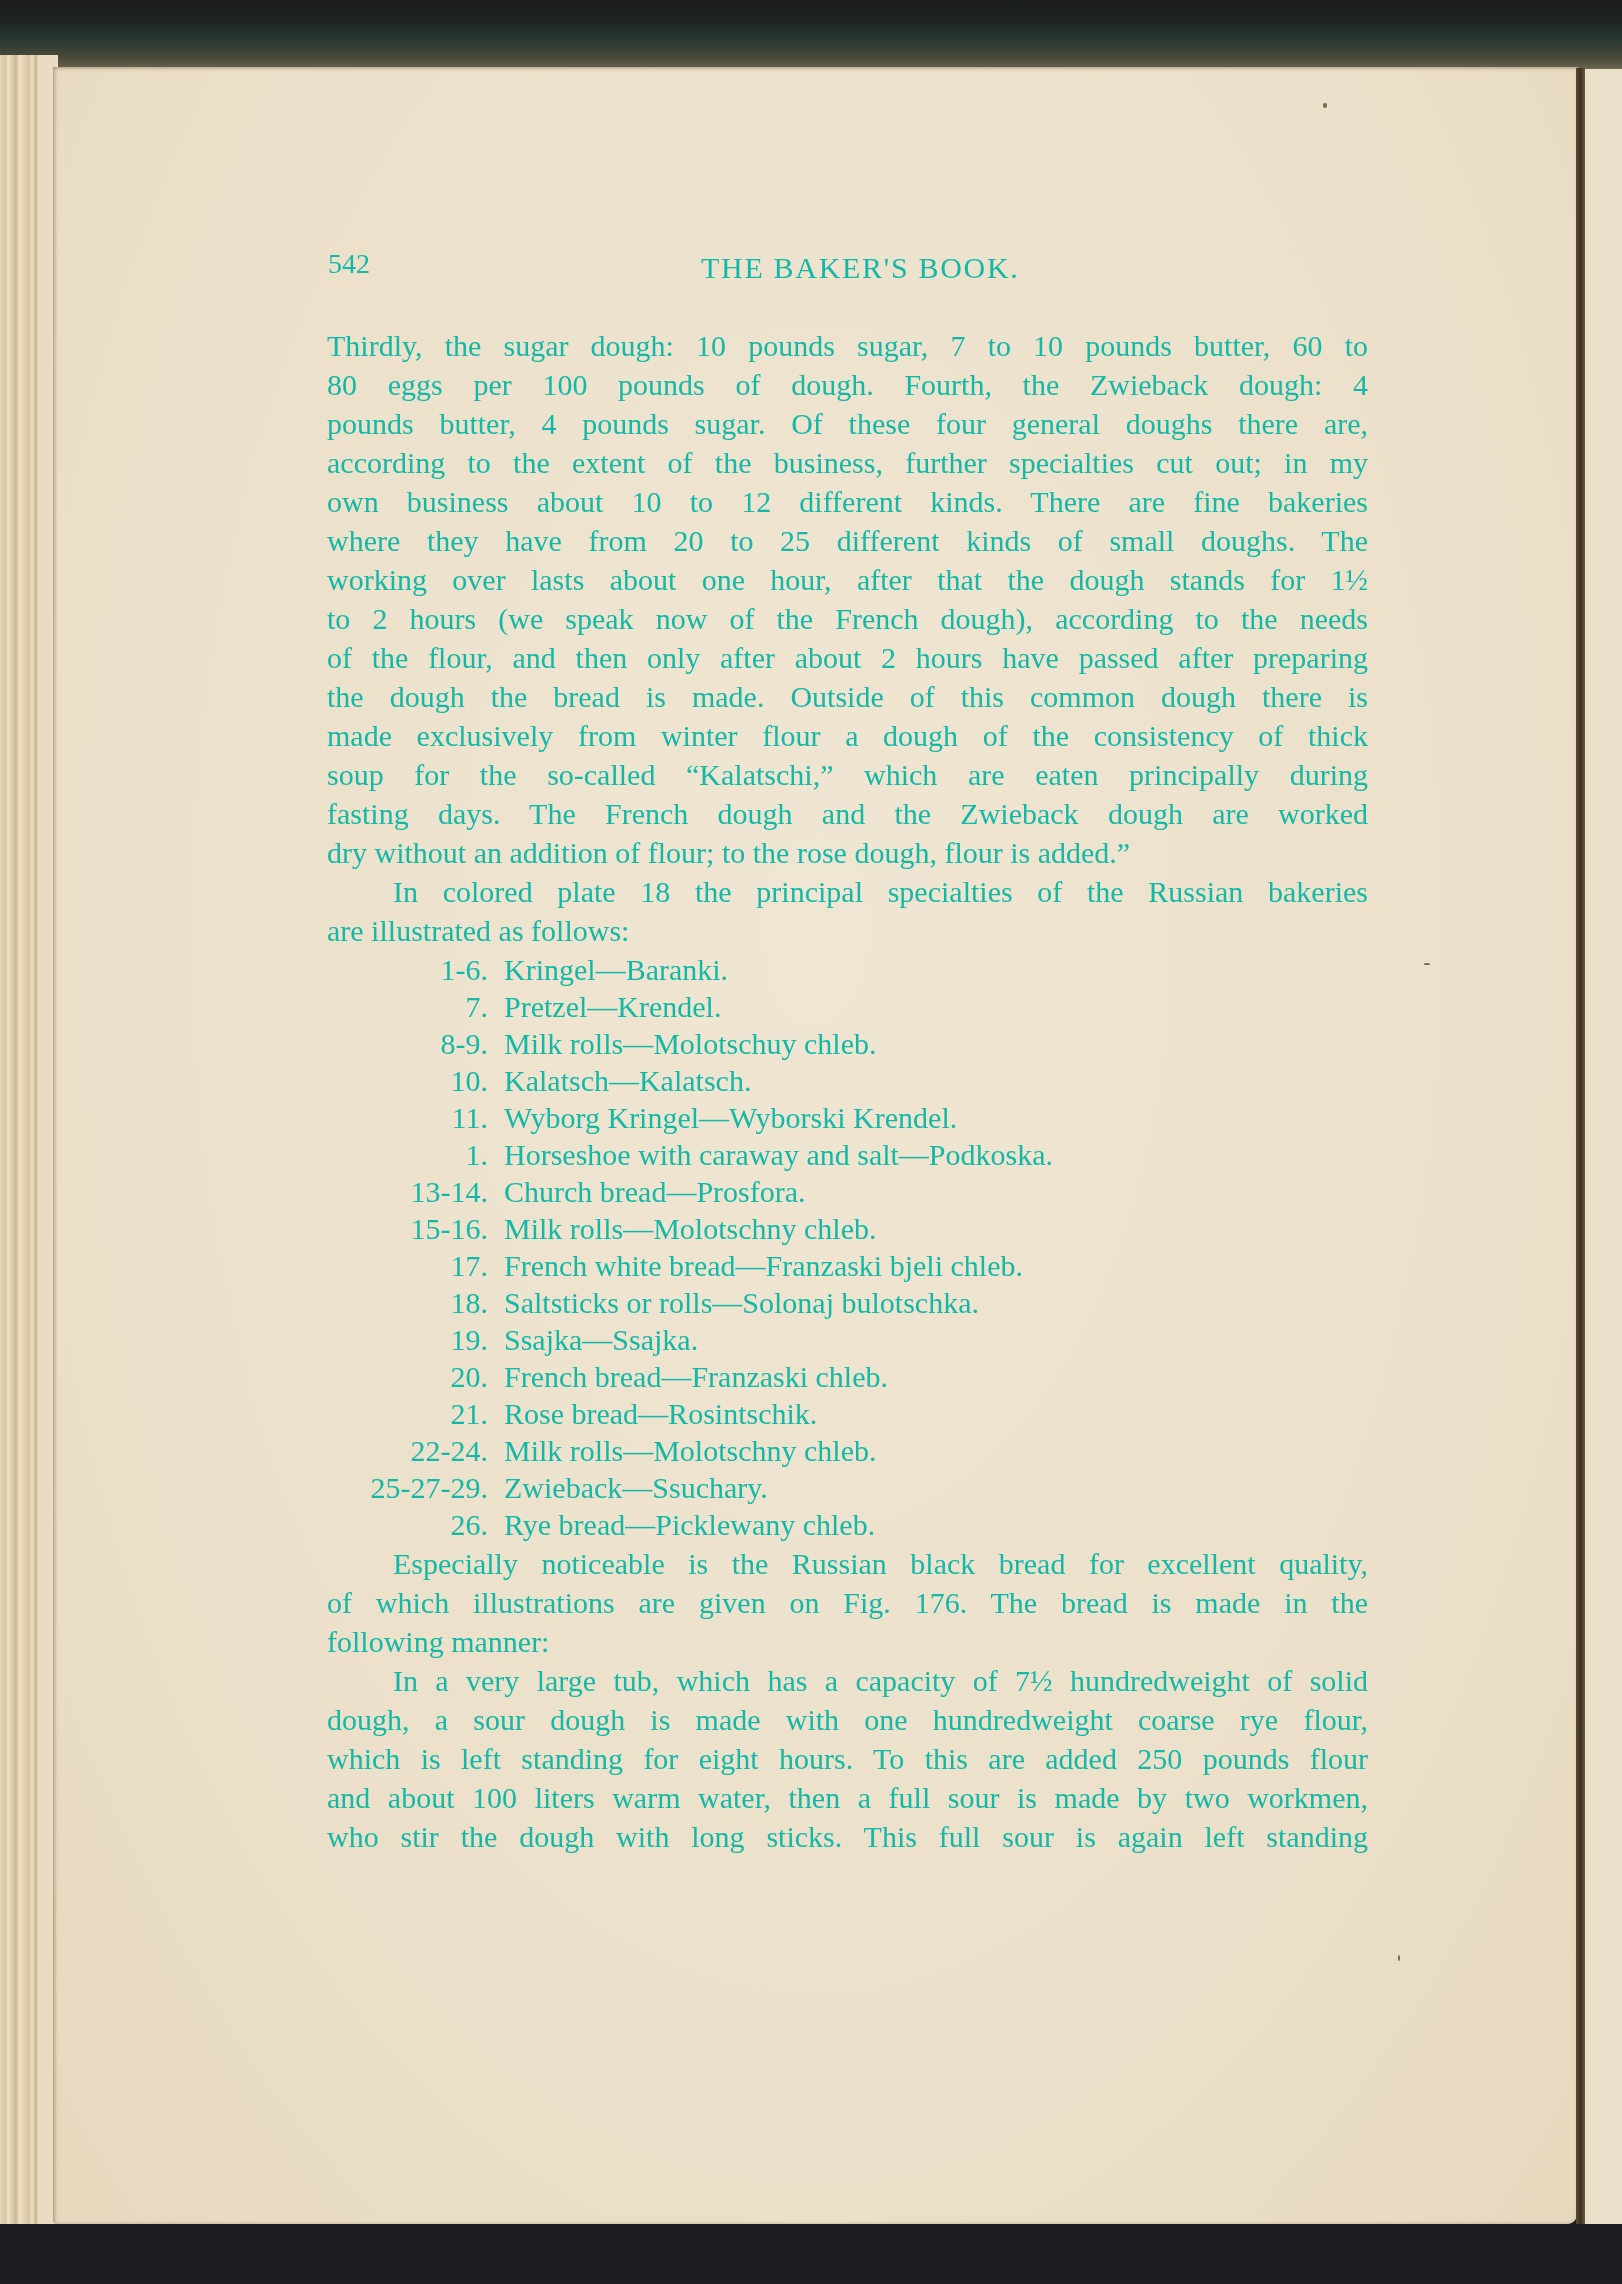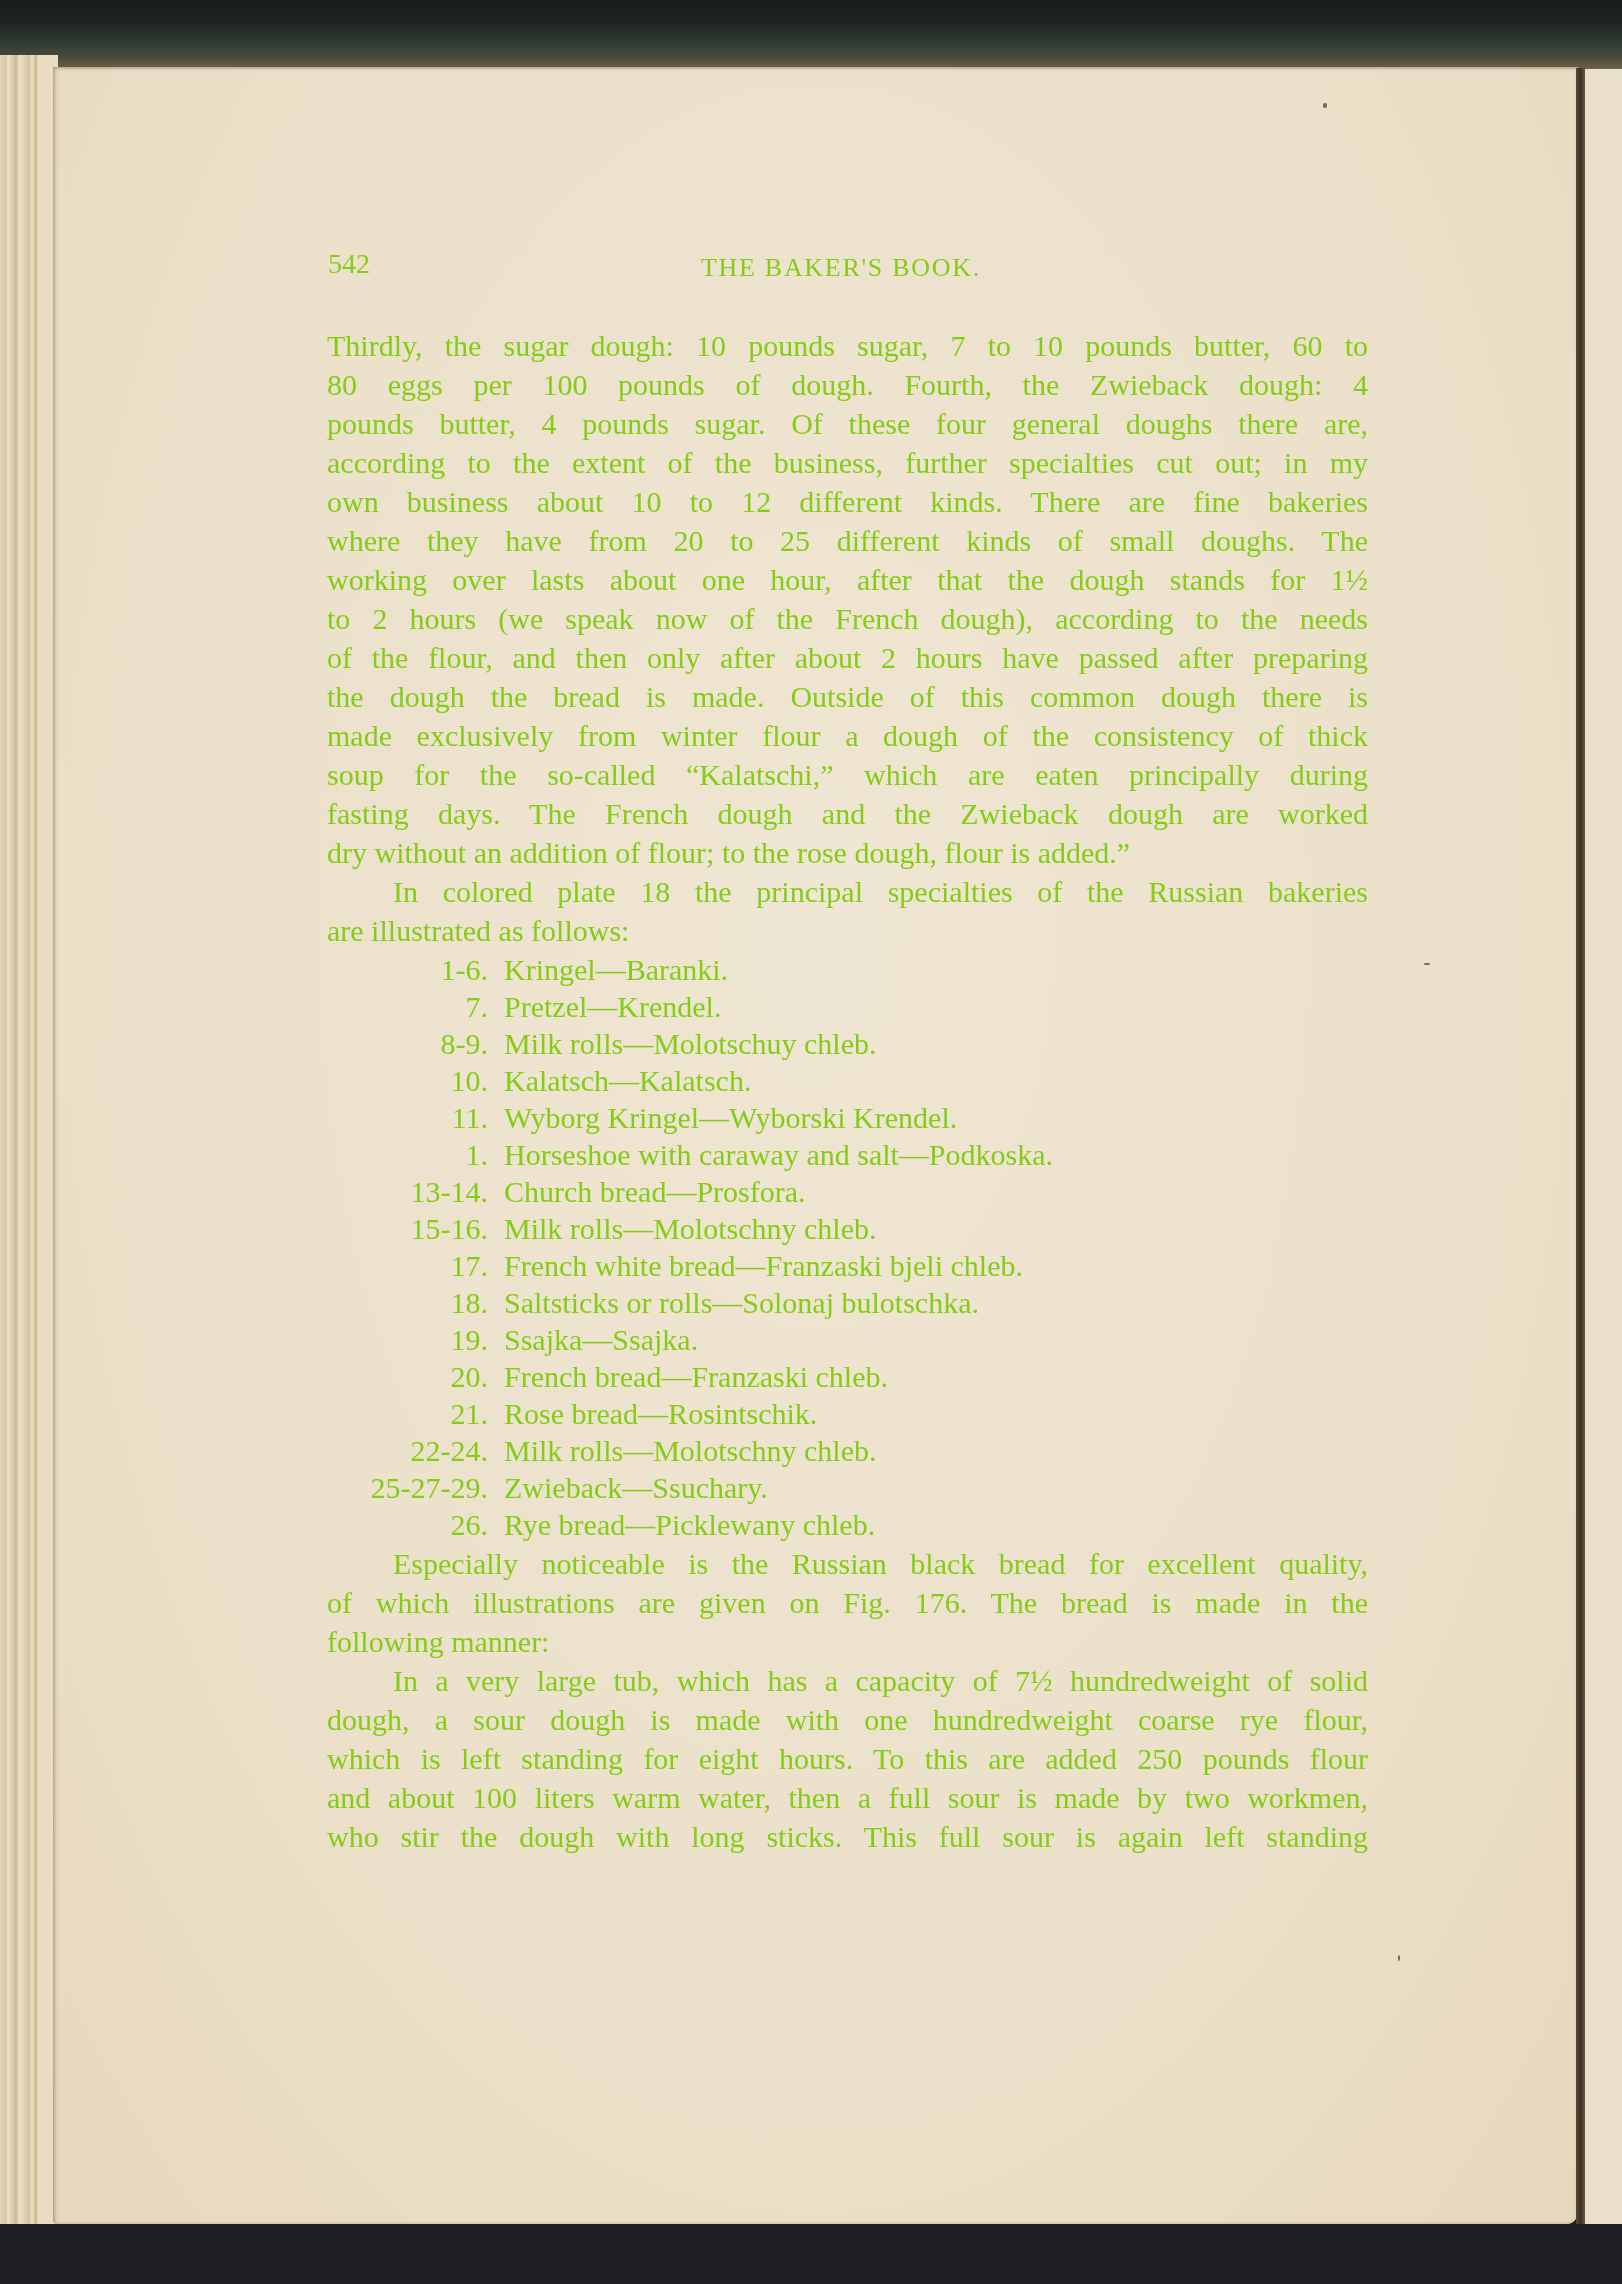--- a/index.html
+++ b/index.html
@@ -35,7 +35,7 @@
     position:absolute; left:1585px; top:69px; width:38px; height:2158px;
     background:#eadfc8;
   }
-  .text { position:absolute; color:#84cc16; font-size:30px; line-height:37px; }
+  .text { position:absolute; color:#14b8a6; font-size:30px; line-height:37px; }
   .folio { left:328px; top:245px; font-size:28px; }
   .running-head { left:701px; top:249px; font-size:26px; letter-spacing:1.7px; font-variant:small-caps;font-family:Liberation Serif, serif; }
   .body { left:325px; top:325px; width:1045px; }

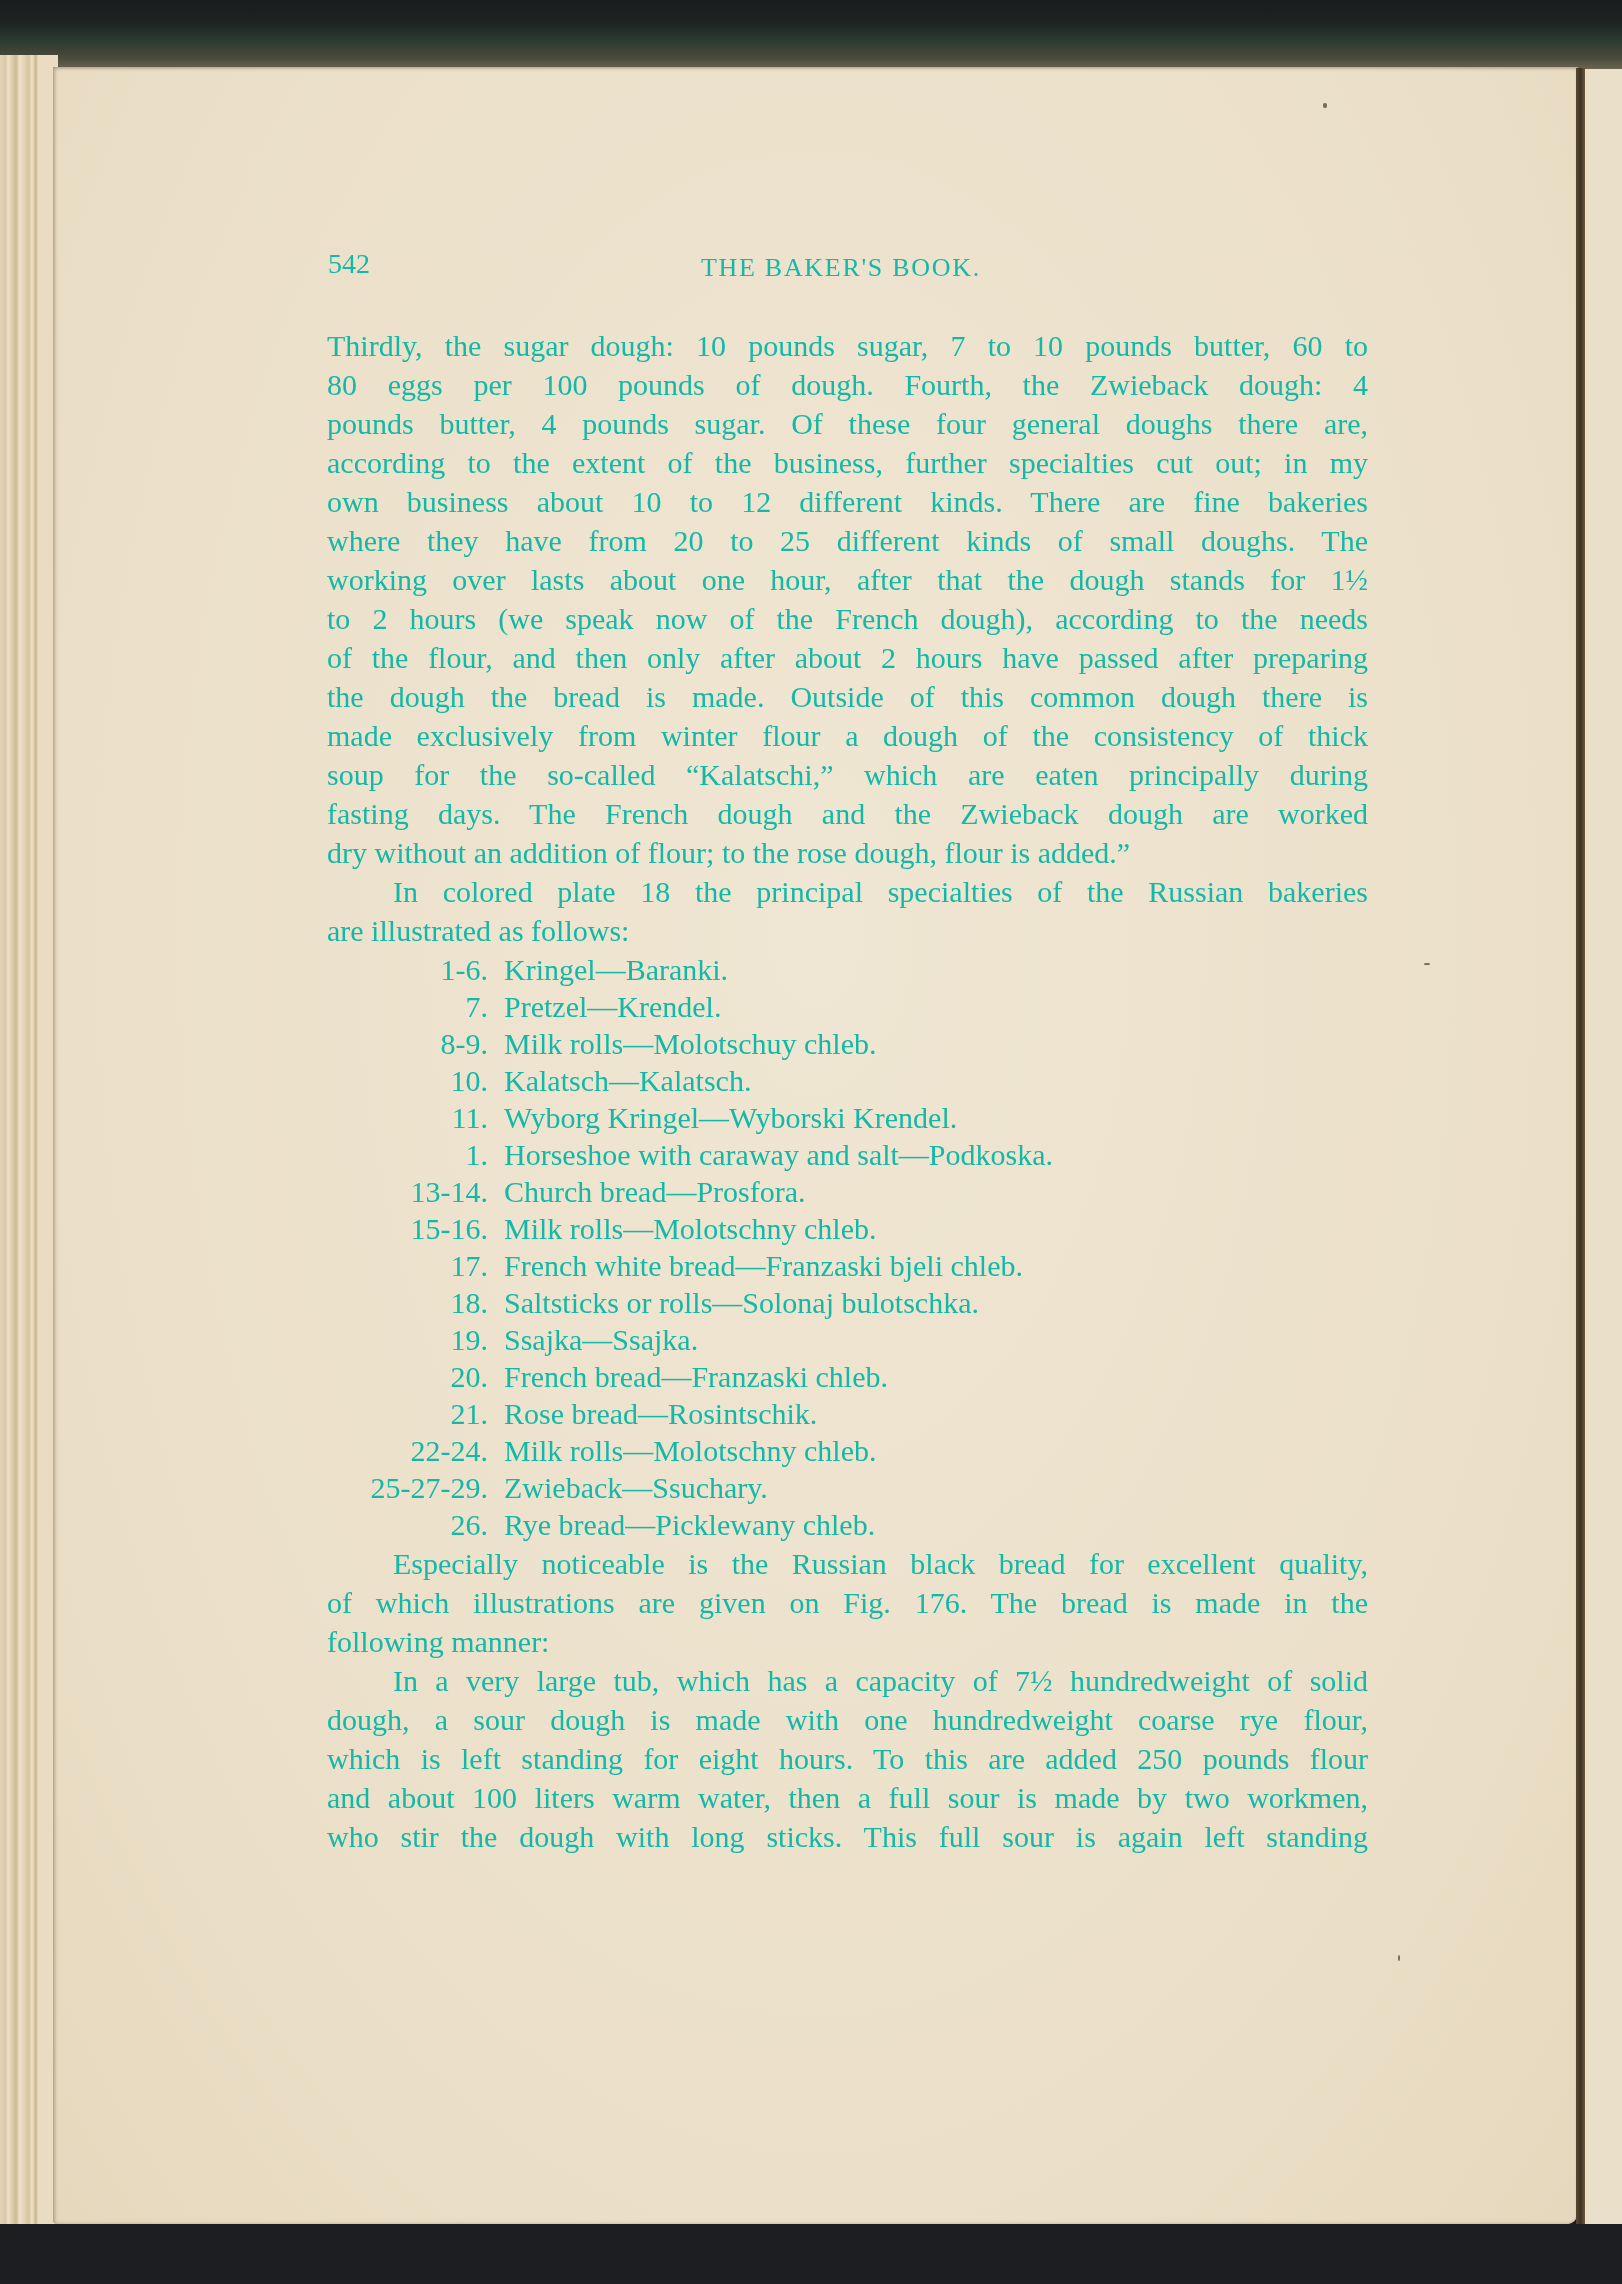--- a/index.html
+++ b/index.html
@@ -37,7 +37,7 @@
   }
   .text { position:absolute; color:#14b8a6; font-size:30px; line-height:37px; }
   .folio { left:328px; top:245px; font-size:28px; }
-  .running-head { left:701px; top:249px; font-size:26px; letter-spacing:1.7px; font-variant:small-caps;font-family:Liberation Serif, serif; }
+  .running-head { left:701px; top:249px; font-size:30px; letter-spacing:1.7px; font-variant:small-caps;font-family:Liberation Serif, serif; }
   .body { left:325px; top:325px; width:1045px; }
   .body p { margin:2px; text-align:justify; text-align-last:justify; }
   .body p.last { text-align-last:left; }

